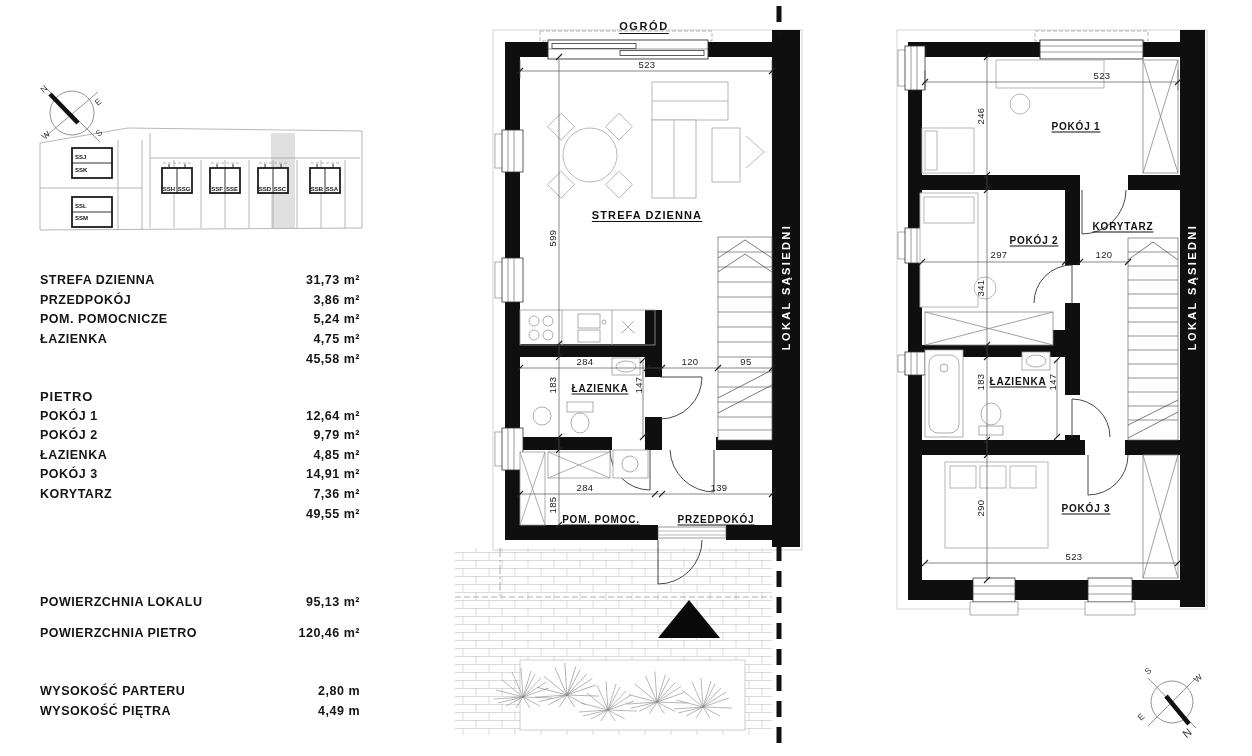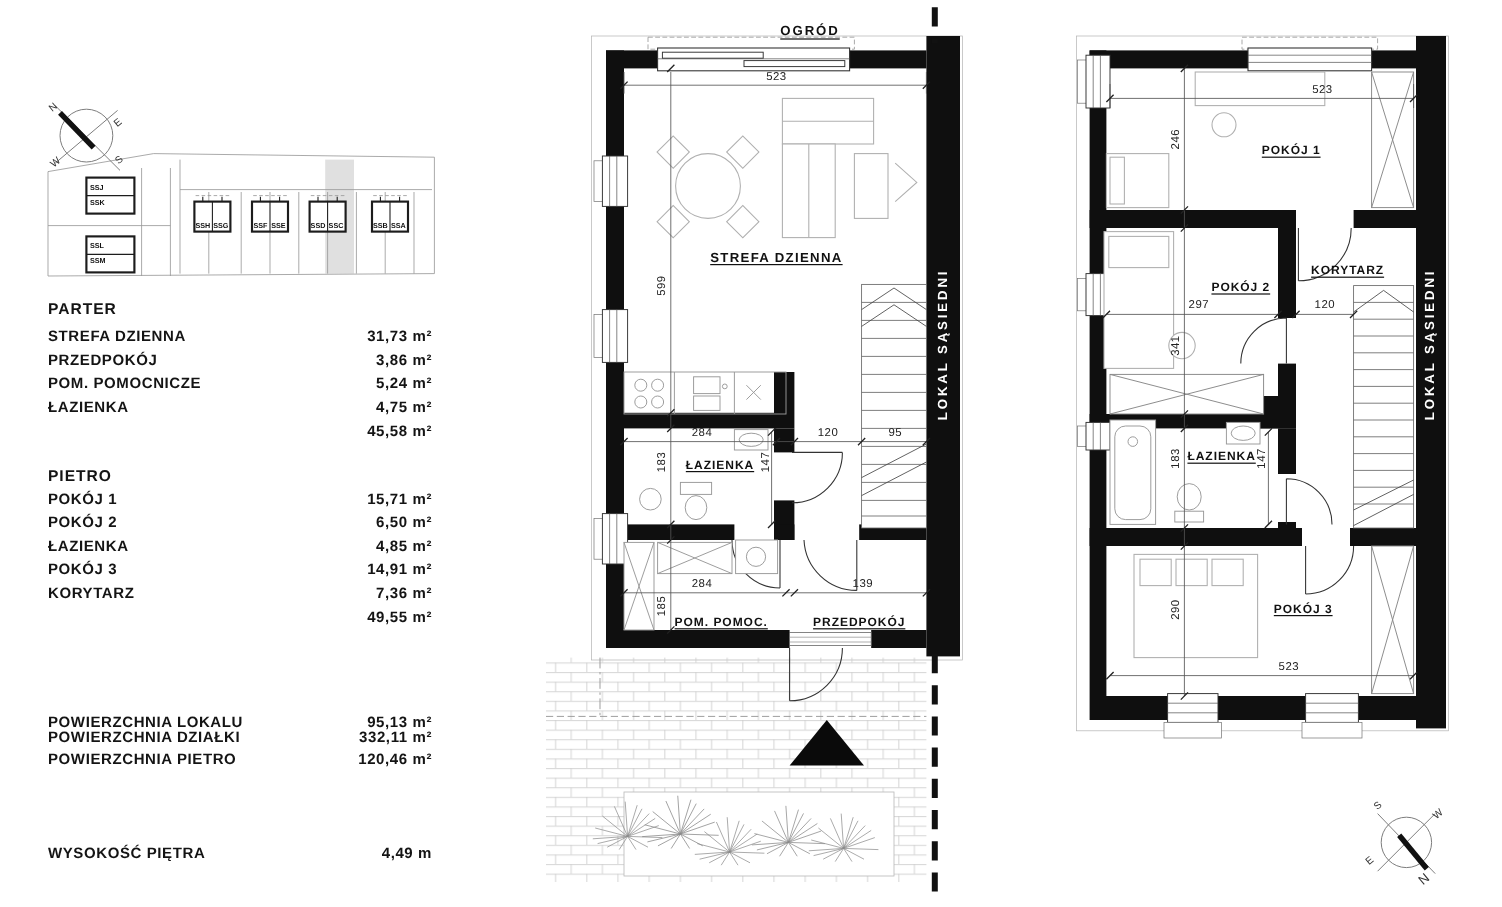--- a/index.html
+++ b/index.html
@@ -14,7 +14,7 @@
   .dim{font-size:9.5px;font-weight:400;color:#222;letter-spacing:.4px;}
   .neighbor{font-weight:700;font-size:11px;letter-spacing:2.4px;color:#fff;}
   .garden{font-weight:700;font-size:11px;letter-spacing:1.6px;text-decoration:underline;
-          text-underline-offset:3px;margin-left:31px;}
+          text-underline-offset:3px;}
   .lgrow{position:absolute;left:40px;width:320px;display:flex;justify-content:space-between;
          align-items:baseline;font-size:12.5px;font-weight:700;letter-spacing:.5px;color:#141414;
          white-space:nowrap;}

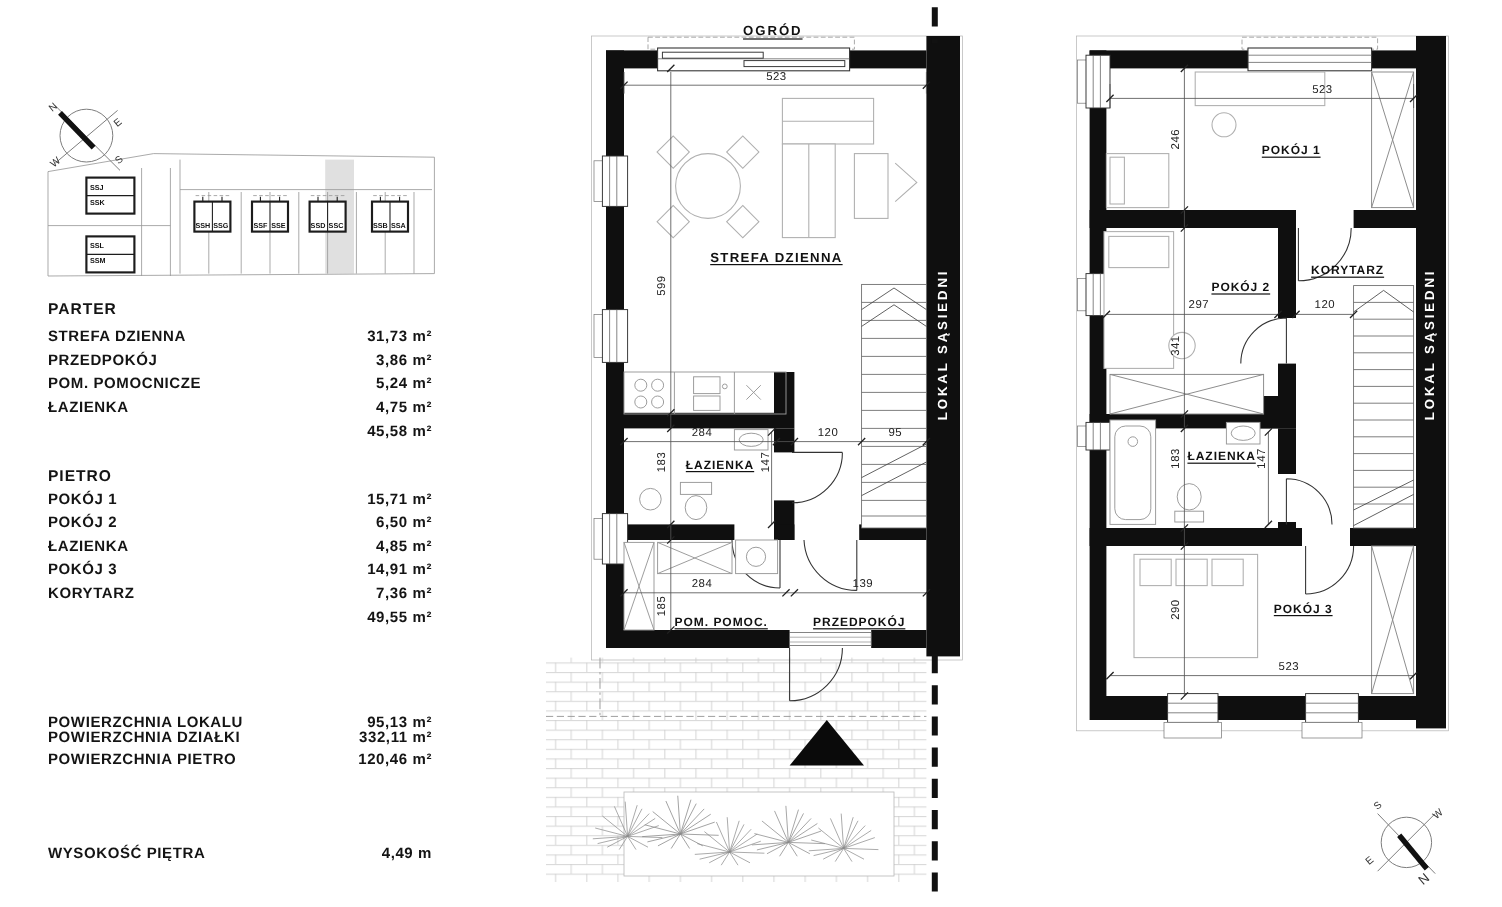--- a/index.html
+++ b/index.html
@@ -332,9 +332,6 @@
   </g>
 </svg>
 
-<div class="lgrow lghead" style="top:250px">
-  <span>PARTER</span>
-</div>
 <div class="lgrow" style="top:273px">
   <span>STREFA DZIENNA</span>
   <span>31,73 m²</span>

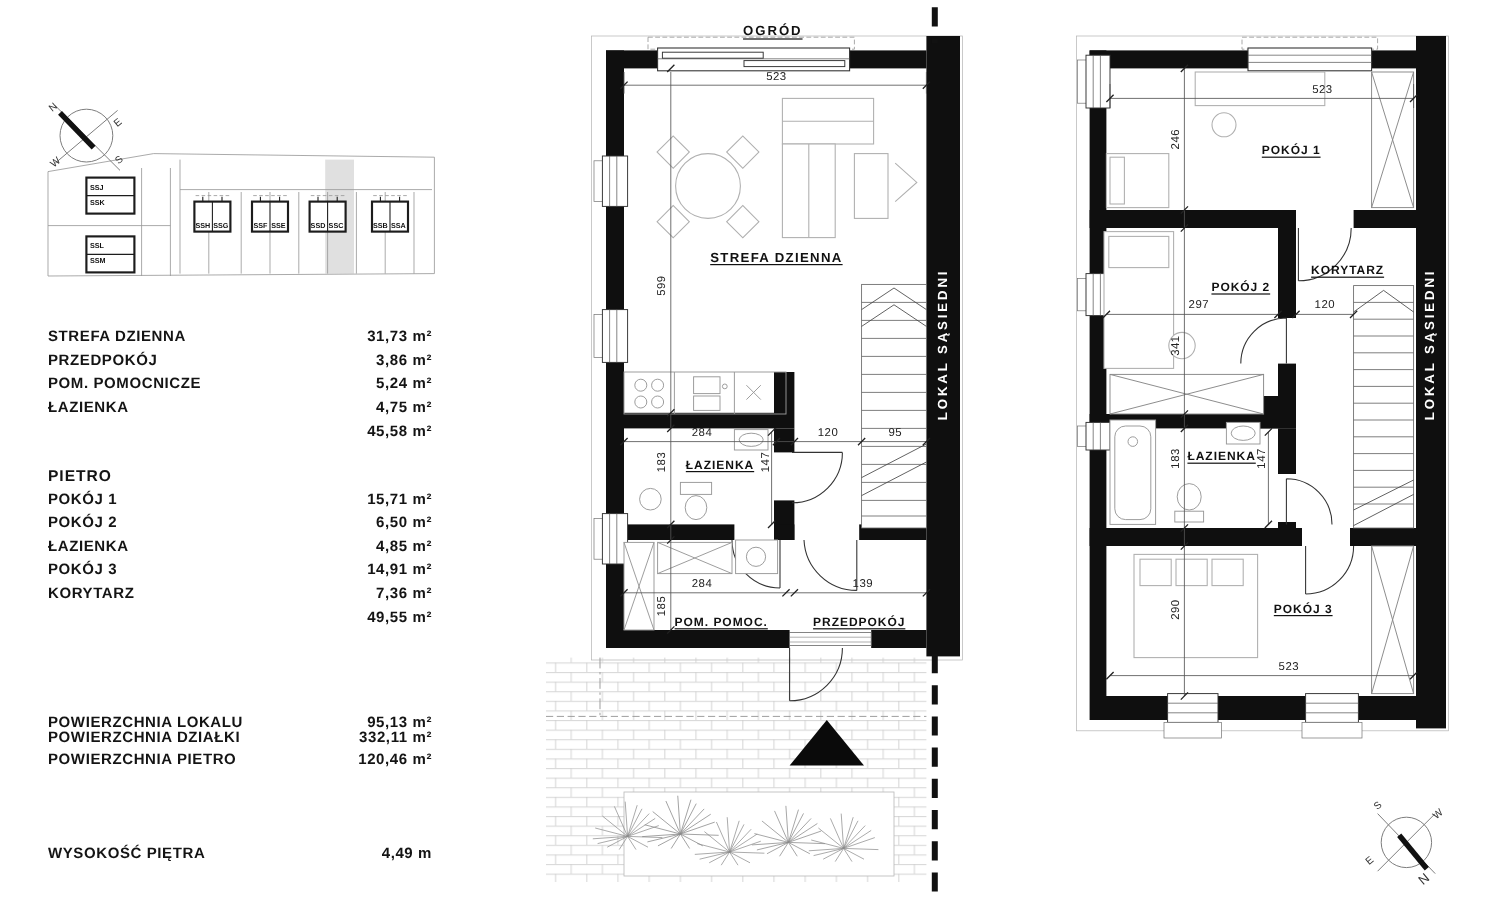--- a/index.html
+++ b/index.html
@@ -357,7 +357,7 @@
 </div>
 <div class="lgrow" style="top:409px">
   <span>POKÓJ 1</span>
-  <span>15,71 m²</span>
+  <span>12,64 m²</span>
 </div>
 <div class="lgrow" style="top:428px">
   <span>POKÓJ 2</span>

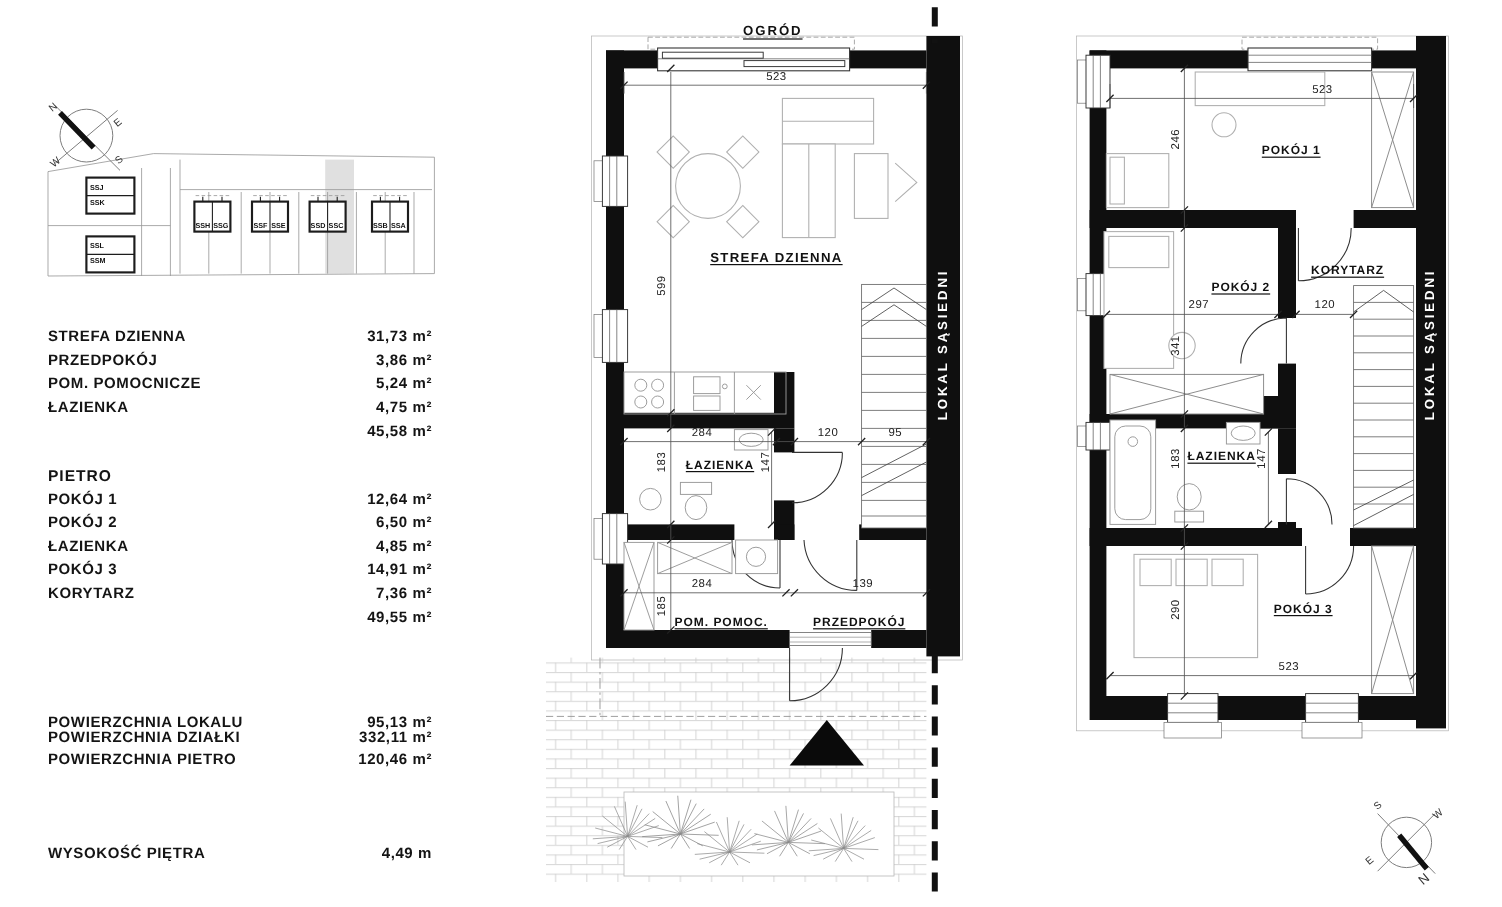--- a/index.html
+++ b/index.html
@@ -361,7 +361,7 @@
 </div>
 <div class="lgrow" style="top:428px">
   <span>POKÓJ 2</span>
-  <span>6,50 m²</span>
+  <span>9,79 m²</span>
 </div>
 <div class="lgrow" style="top:448px">
   <span>ŁAZIENKA</span>

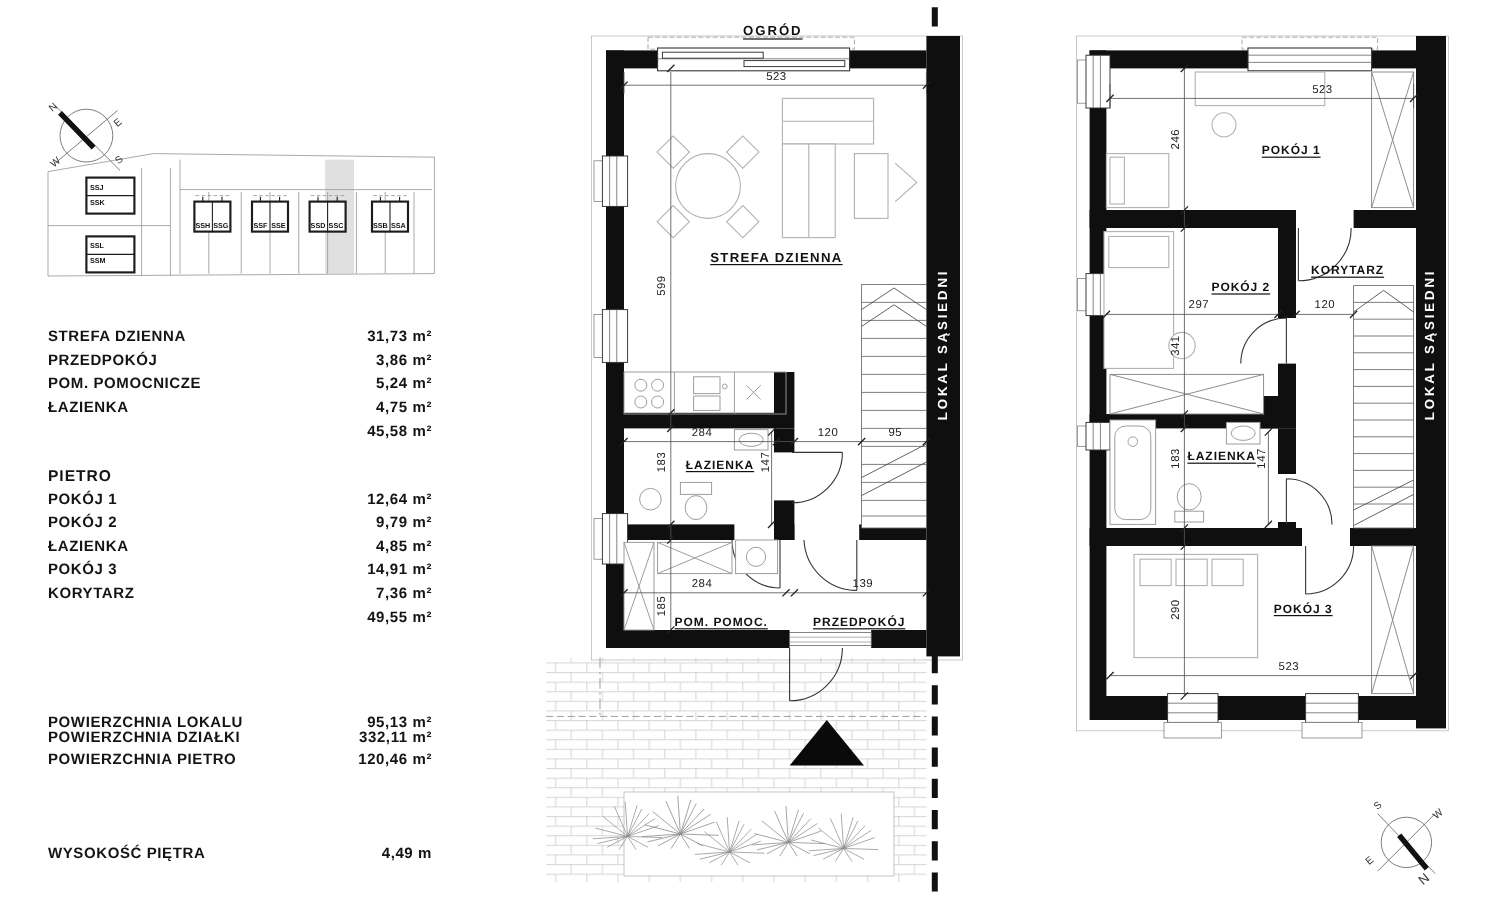--- a/index.html
+++ b/index.html
@@ -383,10 +383,6 @@
   <span>POWIERZCHNIA LOKALU</span>
   <span>95,13 m²</span>
 </div>
-<div class="lgrow" style="top:607px">
-  <span>POWIERZCHNIA DZIAŁKI</span>
-  <span>332,11 m²</span>
-</div>
 <div class="lgrow" style="top:626px">
   <span>POWIERZCHNIA PIETRO</span>
   <span>120,46 m²</span>

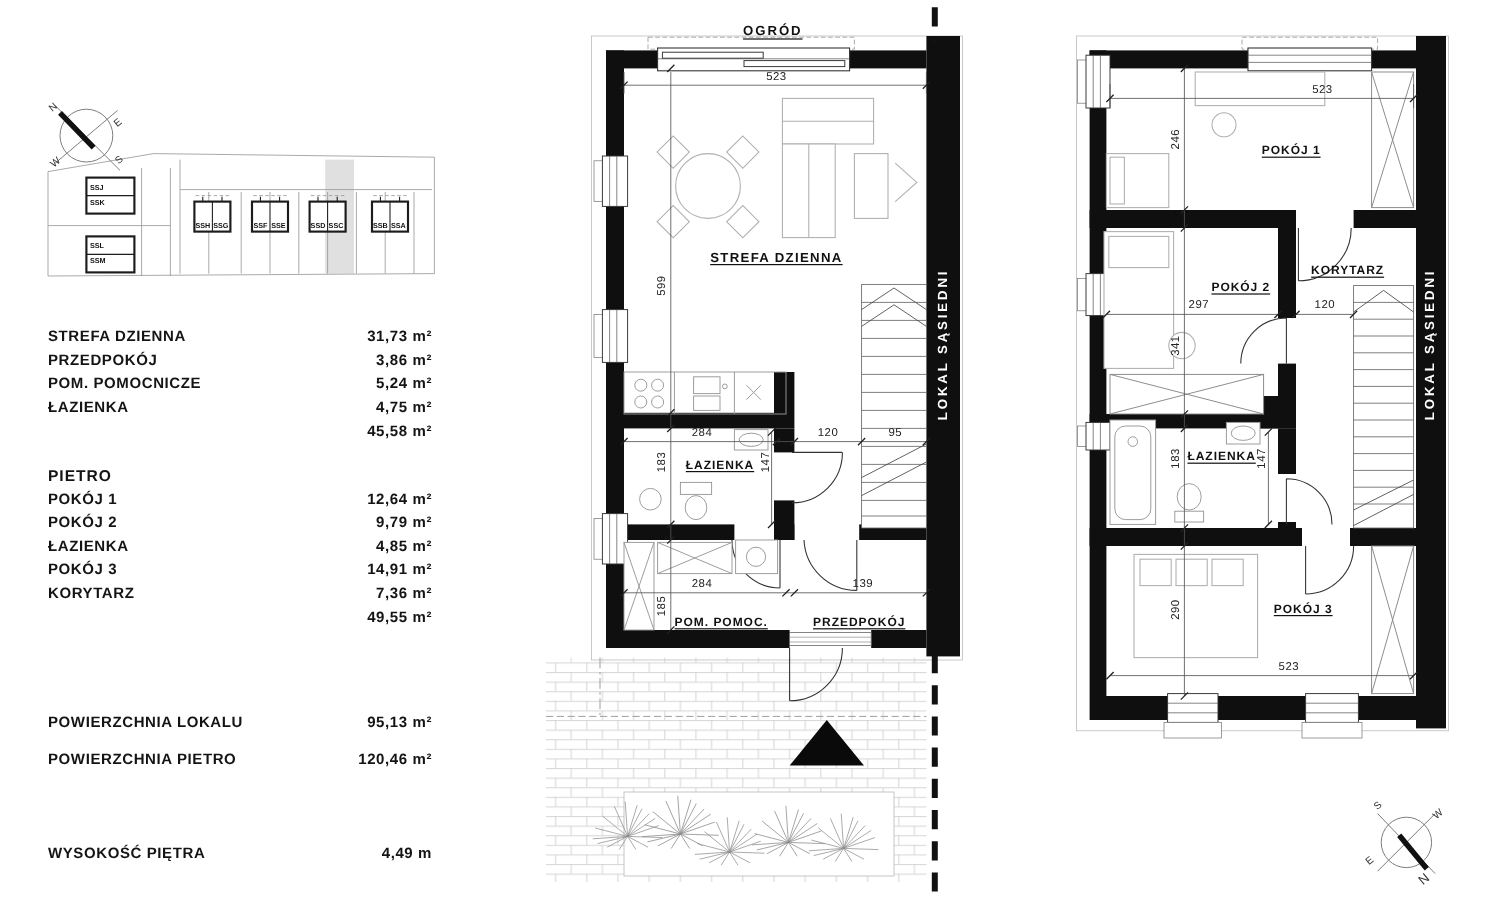--- a/index.html
+++ b/index.html
@@ -387,6 +387,10 @@
   <span>POWIERZCHNIA PIETRO</span>
   <span>120,46 m²</span>
 </div>
+<div class="lgrow" style="top:684px">
+  <span>WYSOKOŚĆ PARTERU</span>
+  <span>2,80 m</span>
+</div>
 <div class="lgrow" style="top:704px">
   <span>WYSOKOŚĆ PIĘTRA</span>
   <span>4,49 m</span>

